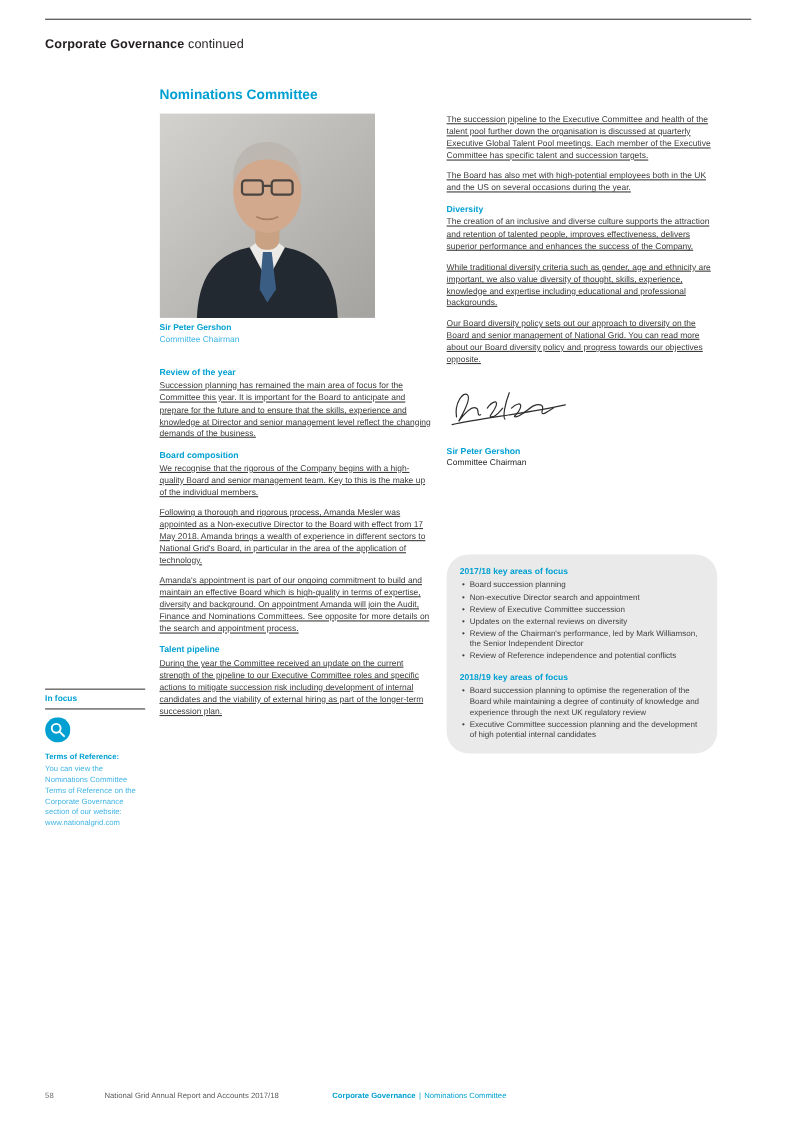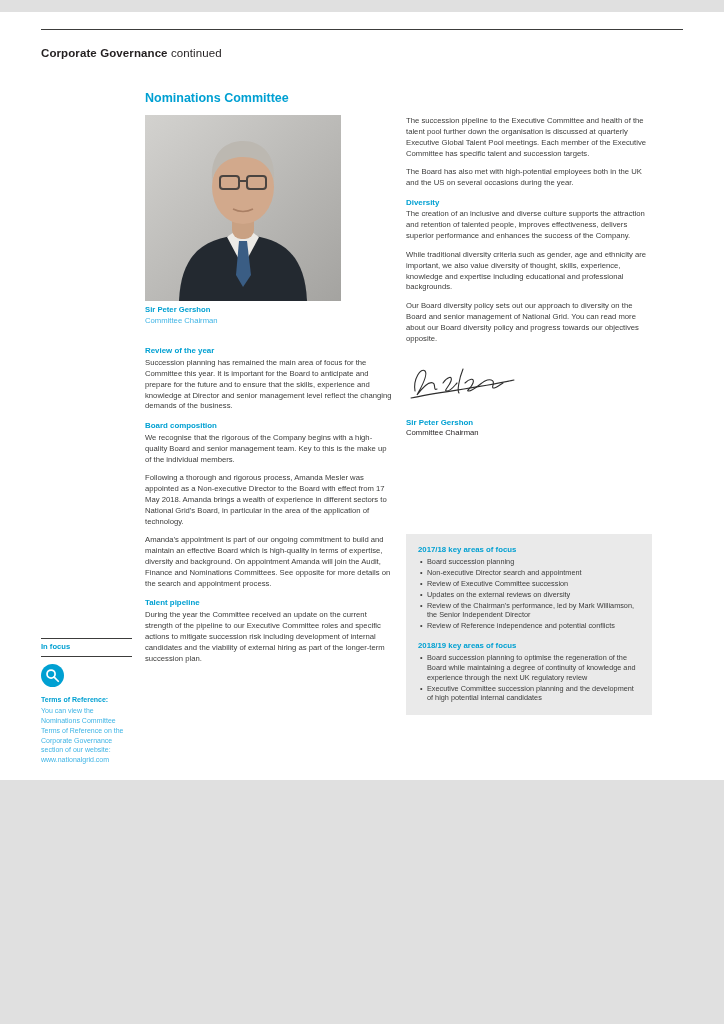--- a/index.html
+++ b/index.html
@@ -11,9 +11,9 @@
   *{box-sizing:border-box;}
   html,body{margin:0;padding:0;background:#e0e0e0;}
   .page{
-    position:relative;width:724px;height:768px;background:#ffffff;
+    position:relative;width:724px;height:1024px;background:#ffffff;
     font-family:"Liberation Sans","DejaVu Sans",sans-serif;color:var(--text-dark);
-    margin:12px auto;overflow:hidden;
+    margin:0 auto;overflow:hidden;
   }
   .top-rule{position:absolute;left:41px;width:642px;top:17px;height:1px;background:#3c3c3b;}
   .page-header{position:absolute;left:41px;top:35px;font-size:11.5px;color:#231f20;letter-spacing:.1px;}

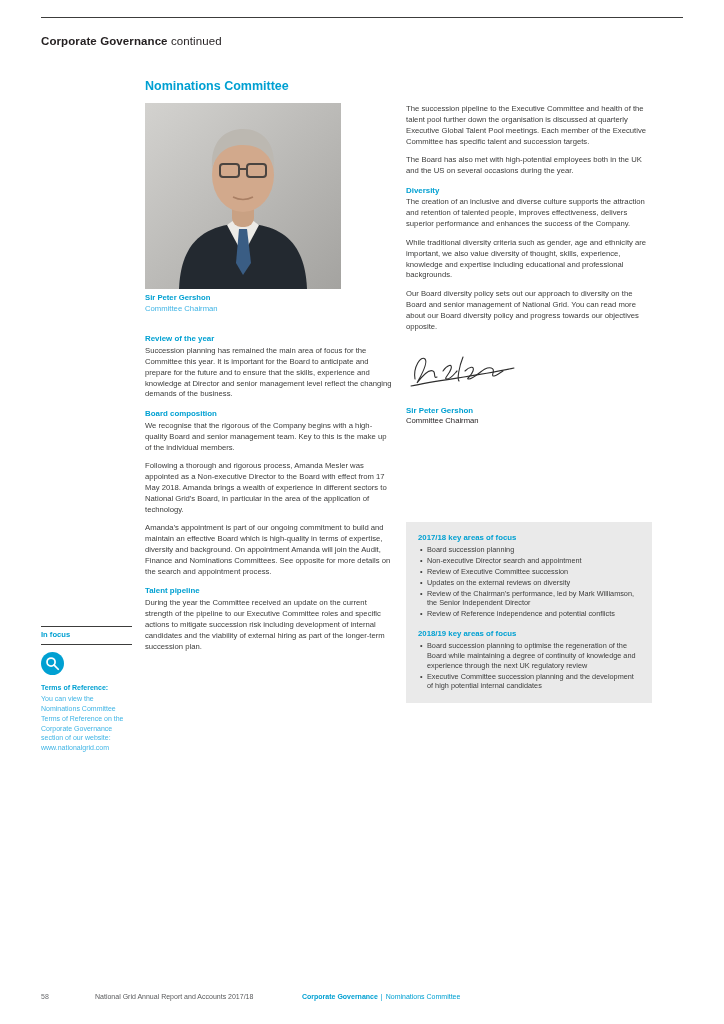--- a/index.html
+++ b/index.html
@@ -27,7 +27,7 @@
   .col{position:absolute;font-size:7.7px;line-height:1.42;color:var(--text-dark);}
   .left-col{left:145px;top:333px;width:247px;}
   .right-col{left:406px;top:104px;width:249px;}
-  .col p{margin:0 0 7.5px 0;}
+  .col p{margin:0 0 7.5px 0;text-decoration:underline;}
   .sec-head{margin:3px 0 1.5px 0;font-size:7.9px;font-weight:bold;color:var(--brand-blue);}
   .sec-head:first-child{margin-top:0;}
   .signature-block{margin-top:16px;}

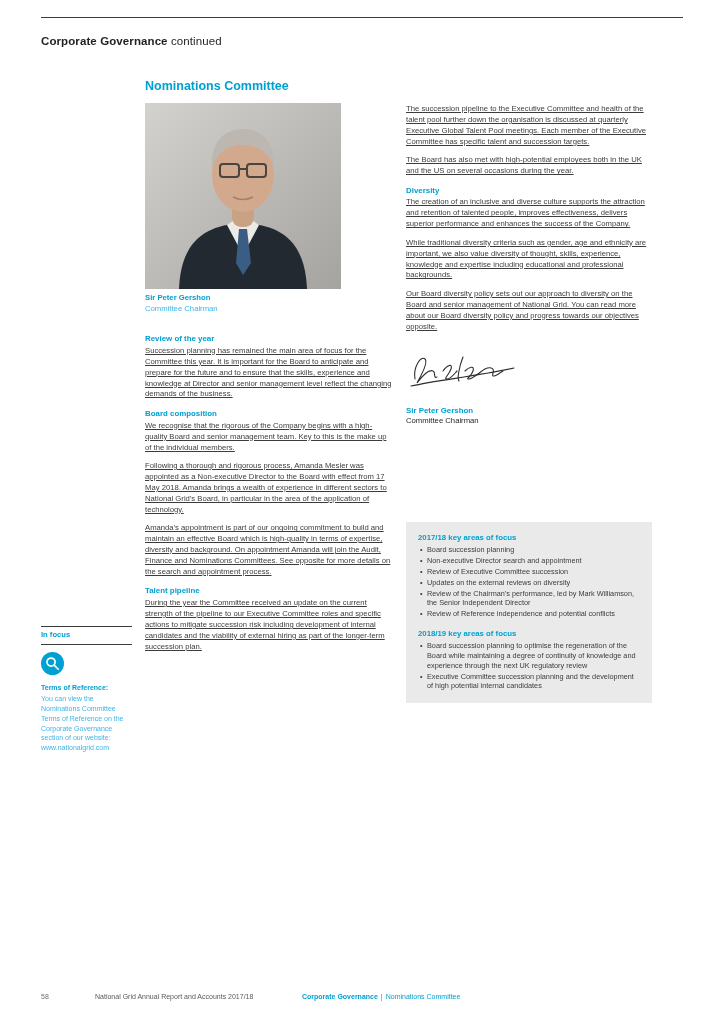--- a/index.html
+++ b/index.html
@@ -35,8 +35,8 @@
   .sig-name{margin-top:8px;font-size:7.9px;font-weight:bold;color:var(--brand-blue);}
   .sig-role{font-size:7.7px;color:#231f20;}
   .focus-box{
-    position:absolute;left:406px;top:522px;width:246px;background:var(--box-gray);
-    padding:11px 12px 11px 12px;font-size:7.3px;line-height:1.34;color:var(--text-dark);
+    position:absolute;left:406px;top:504px;width:246px;background:var(--box-gray);
+    padding:11px 12px 11px 12px;font-size:7.3px;line-height:1.34;color:var(--text-dark);border-radius:20px;
   }
   .focus-box .box-head{font-size:7.8px;font-weight:bold;color:var(--brand-blue);margin:0 0 2px 0;}
   .focus-box .box-head.second{margin-top:10px;}

